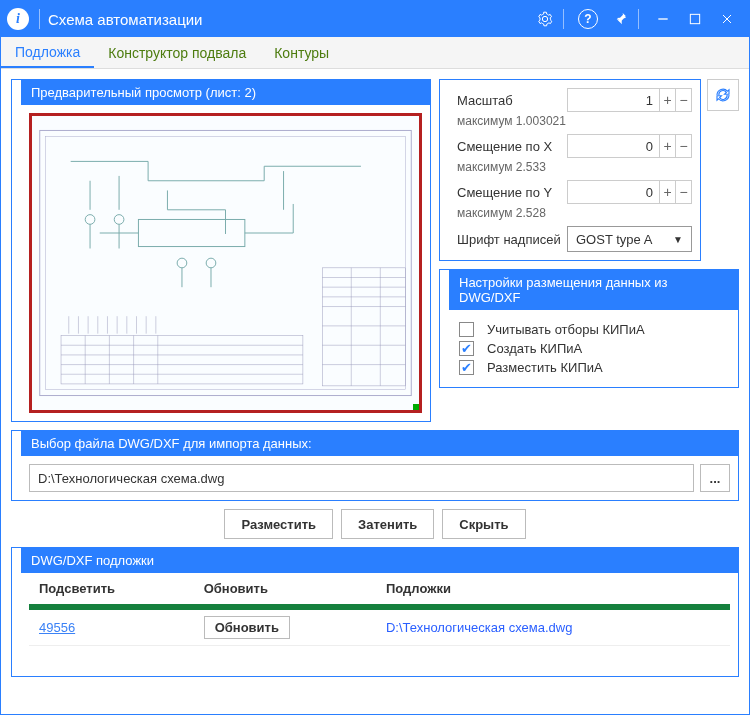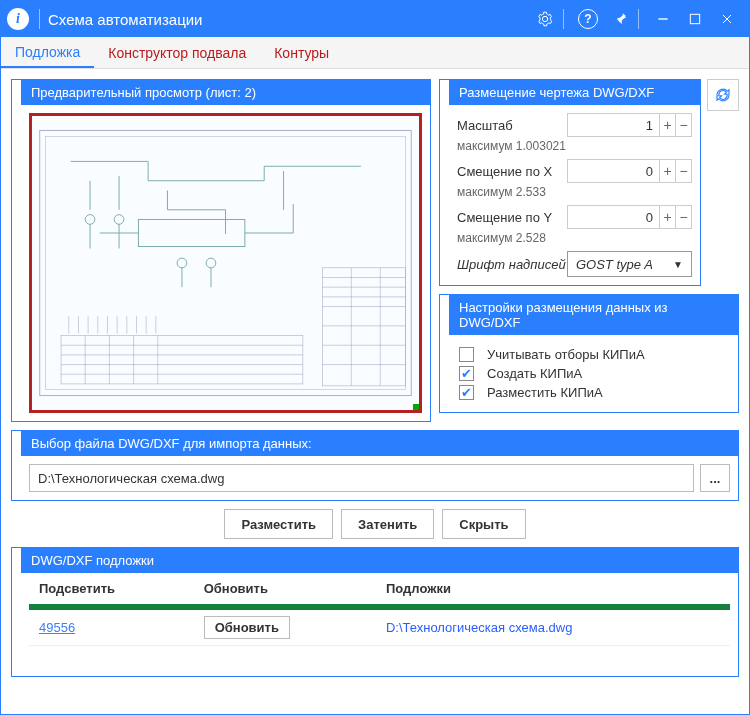--- a/index.html
+++ b/index.html
@@ -17,7 +17,7 @@
 
   
   .tabs { height: 32px; background: #f5f5f5; display: flex; align-items: center; border-bottom: 1px solid #ddd; }
-  .tab { padding: 0 14px; height: 100%; display: flex; align-items: center; font-size: 14px; color: #b91c1c; cursor: pointer; }
+  .tab { padding: 0 14px; height: 100%; display: flex; align-items: center; font-size: 14px; color: #4d7c0f; cursor: pointer; }
   .tab.active { color: #2a7fff; border-bottom: 2px solid #2a7fff; }
 
   

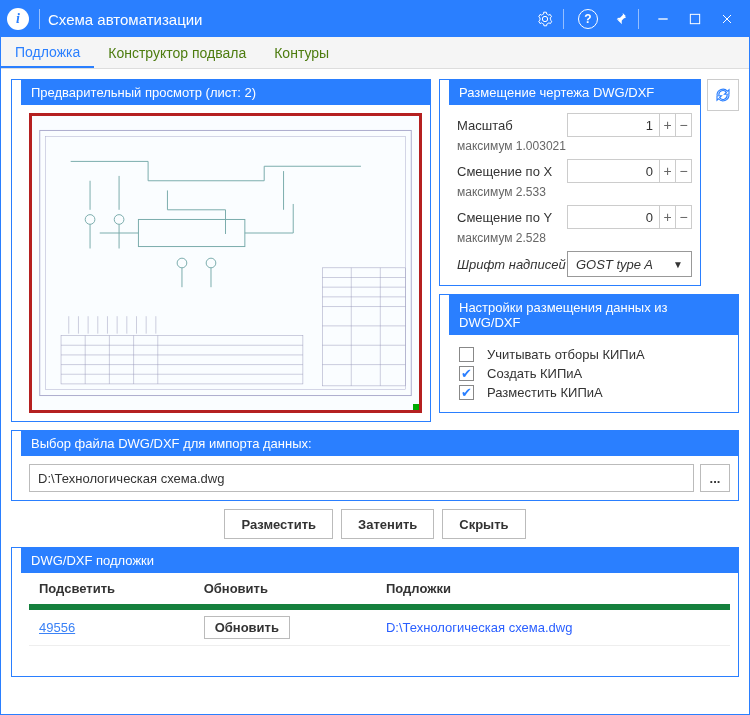--- a/index.html
+++ b/index.html
@@ -166,7 +166,6 @@
       <div class="right-col">
         <div class="right-top">
           <div class="panel placement-panel">
-            <div class="panel-head">Размещение чертежа DWG/DXF</div>
             <div class="panel-body">
 
               <div class="field-row">

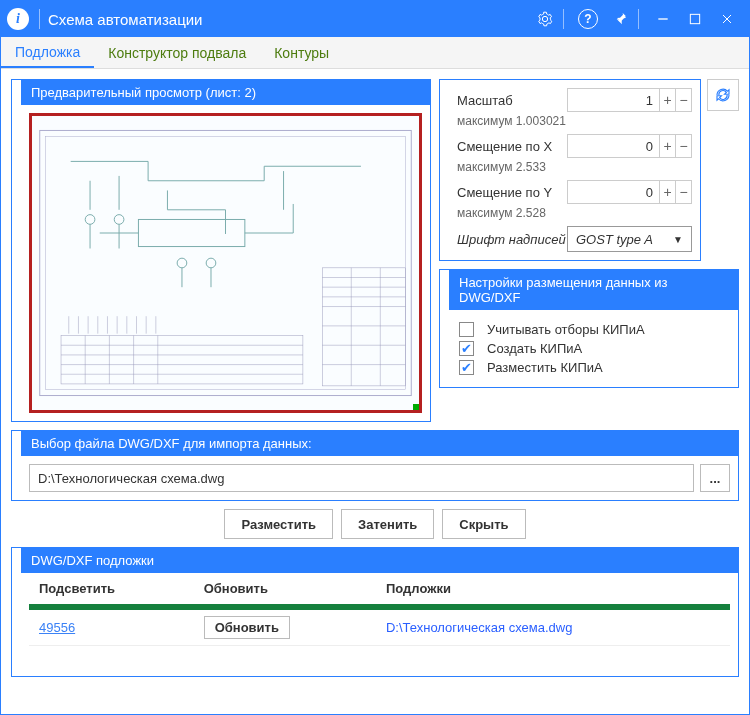--- a/index.html
+++ b/index.html
@@ -44,7 +44,7 @@
   .stepper { width: 32px; display: flex; }
   .stepper span { width: 16px; height: 24px; border: 1px solid #ccc; border-left: none; display: flex; align-items: center; justify-content: center; font-size: 14px; color: #666; cursor: pointer; }
   .max-row { text-align: left; font-size: 12px; color: #666; margin-bottom: 6px; }
-  .font-row { display: flex; align-items: center; margin-top: 6px; font-style: italic; }
+  .font-row { display: flex; align-items: center; margin-top: 6px; }
   .font-row .lbl { width: 110px; }
   .font-row .select { flex: 1; height: 26px; border: 1px solid #999; display: flex; align-items: center; justify-content: space-between; padding: 0 8px; cursor: pointer; }
   .font-row .chev { font-size: 10px; }

